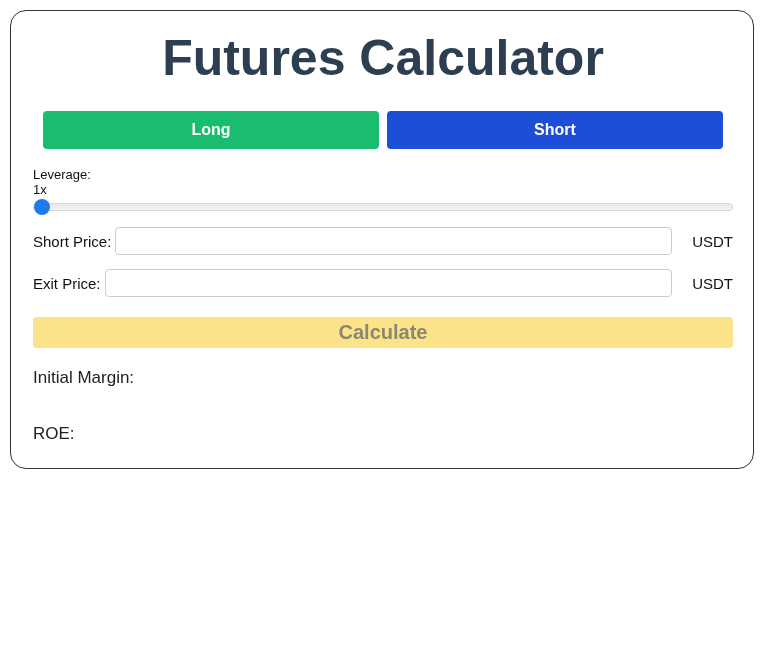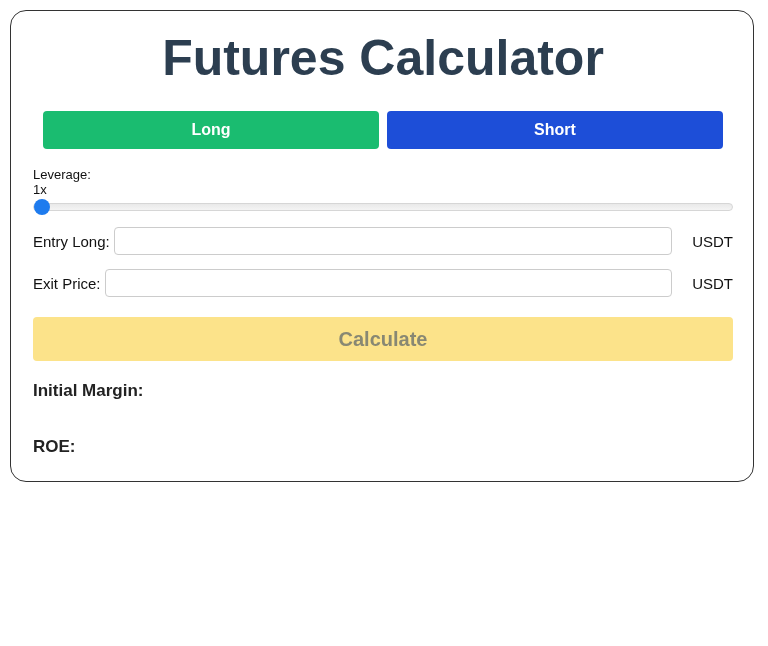--- a/index.html
+++ b/index.html
@@ -151,7 +151,7 @@
   </div>
 
   <div class="input-row">
-    <span class="input-label">Entry Long:</span>
+    <span class="input-label">Short Price:</span>
     <input type="text" class="text-input" value="" style="">
     <span class="input-unit">USDT</span>
   </div>

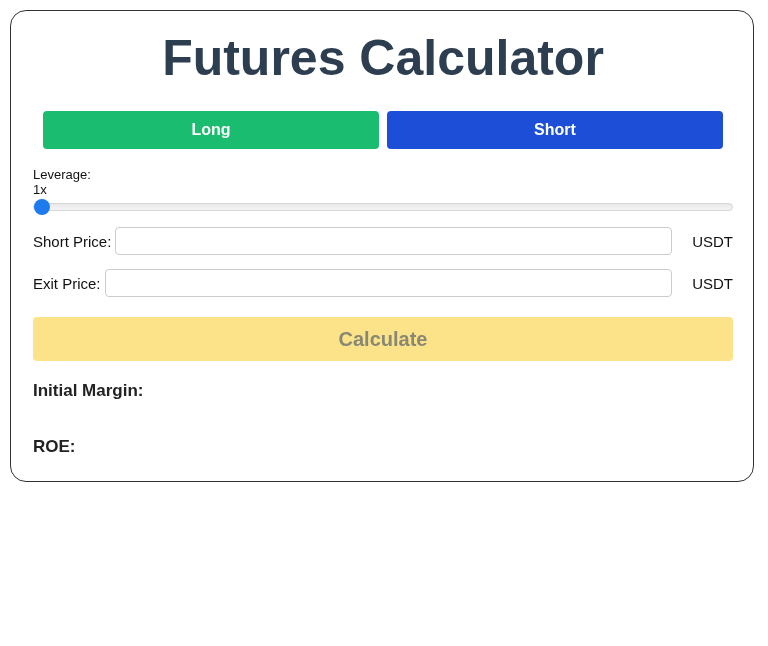--- a/index.html
+++ b/index.html
@@ -112,7 +112,7 @@
     }
     .calc-btn {
       width: 100%;
-      height: 44px;
+      height: 31px;
       background: #FCE38A;
       border: none;
       border-radius: 4px;

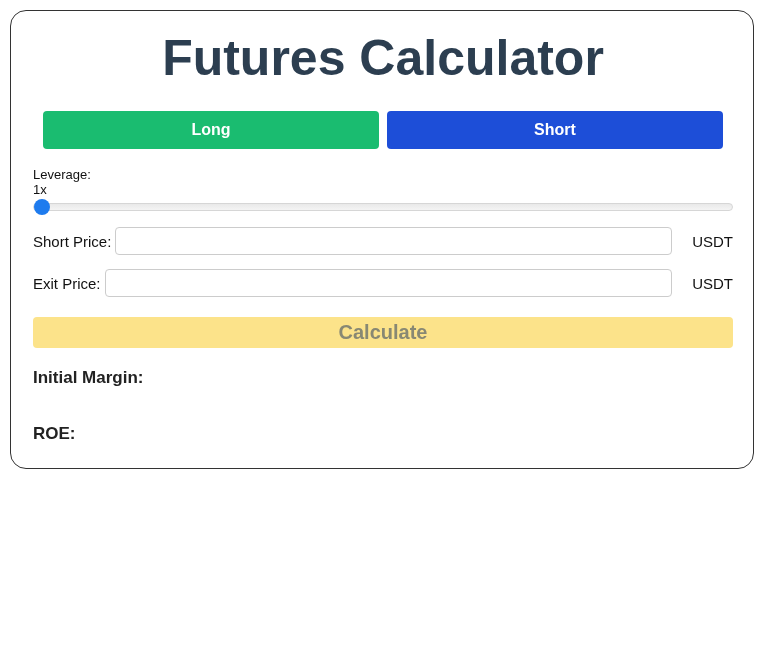--- a/index.html
+++ b/index.html
@@ -127,7 +127,6 @@
       font-size: 17px;
       color: #222;
       margin-bottom: 36px;
-      font-weight: bold;
     }
     .result-label:last-child {
       margin-bottom: 4px;

